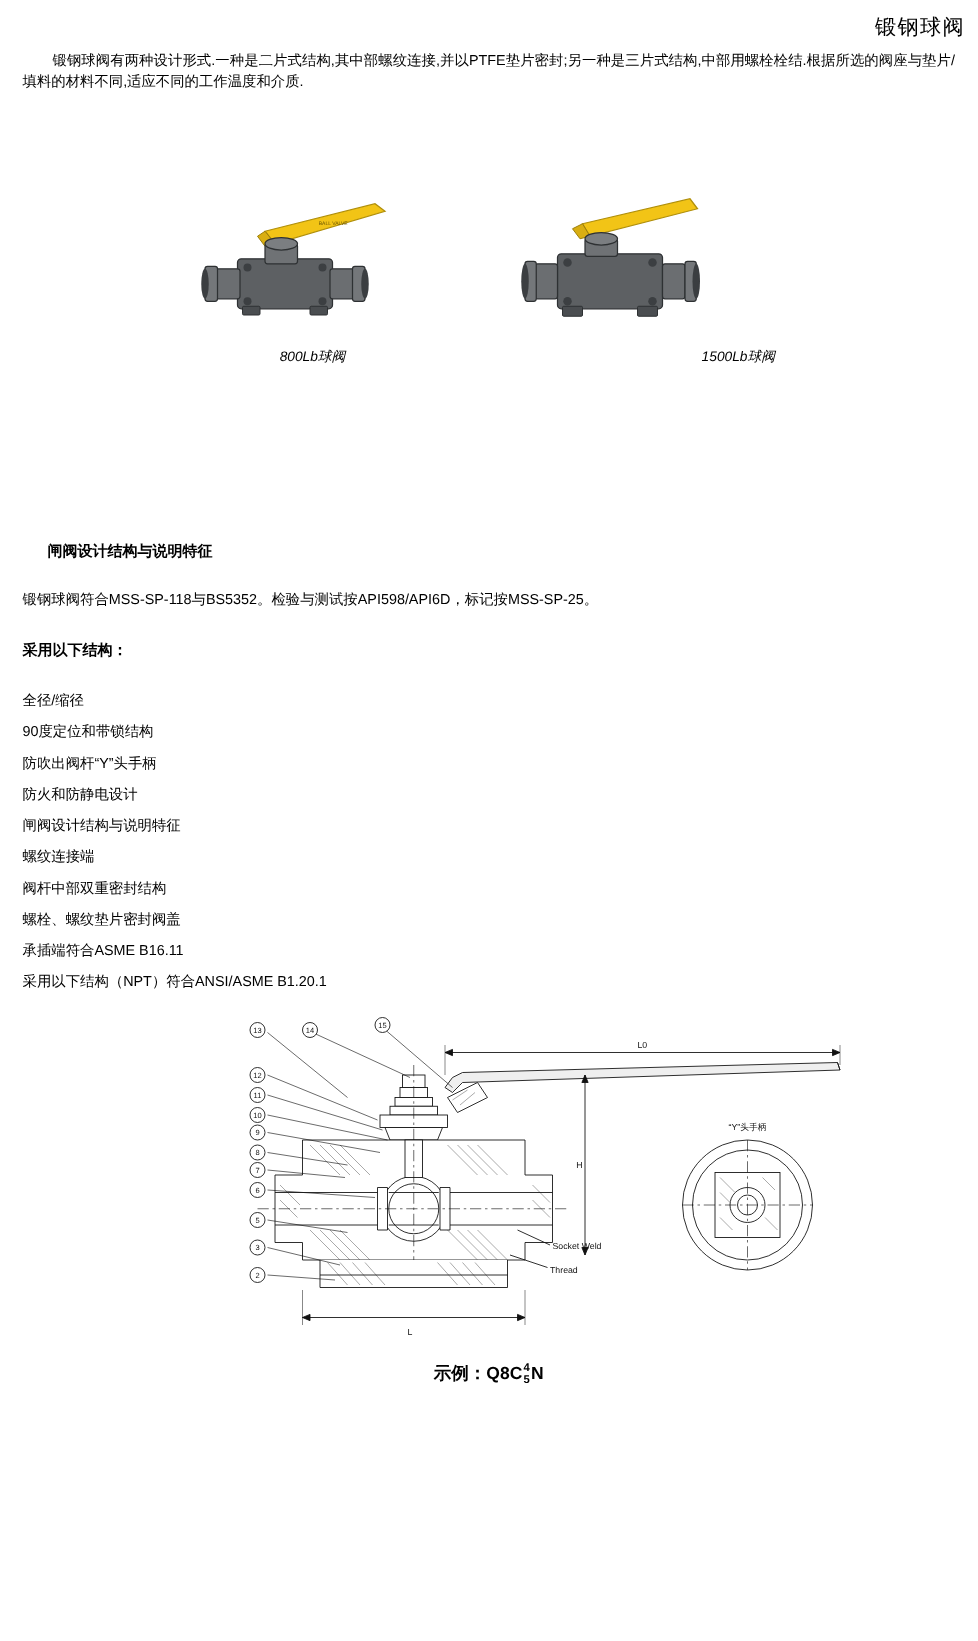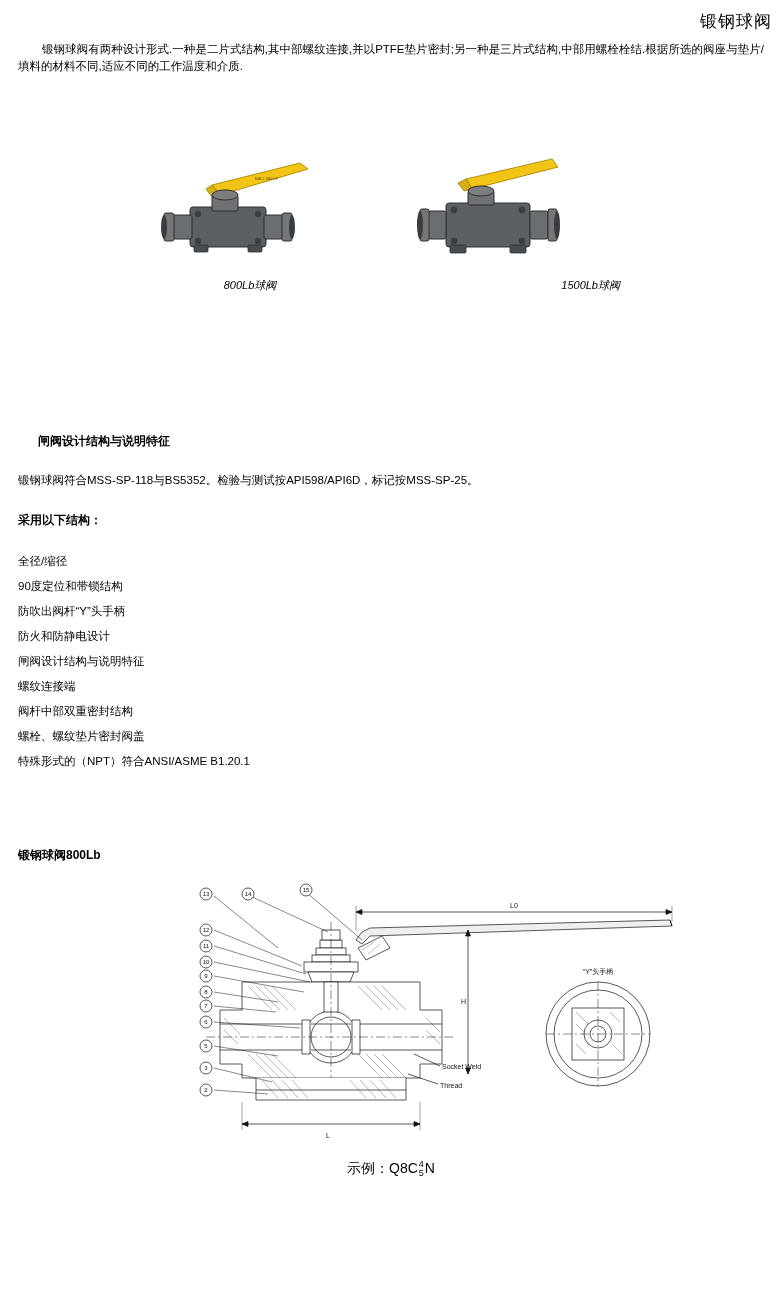--- a/index.html
+++ b/index.html
@@ -206,6 +206,7 @@
     <li>螺纹连接端</li>
     <li>阀杆中部双重密封结构</li>
     <li>螺栓、螺纹垫片密封阀盖</li>
+    <li>承插端符合ASME B16.11</li>
     <li>特殊形式的（NPT）符合ANSI/ASME B1.20.1</li>
   </ul>
 

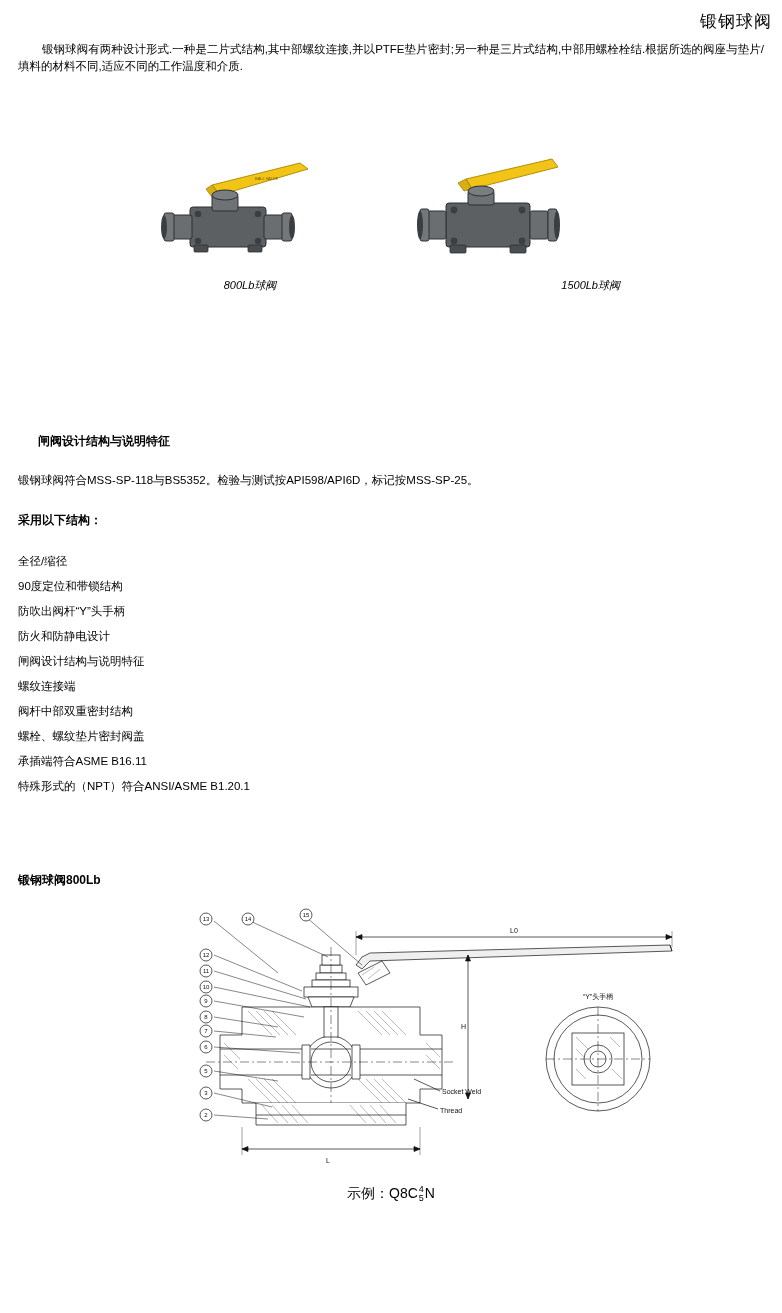--- a/index.html
+++ b/index.html
@@ -207,7 +207,7 @@
     <li>阀杆中部双重密封结构</li>
     <li>螺栓、螺纹垫片密封阀盖</li>
     <li>承插端符合ASME B16.11</li>
-    <li>特殊形式的（NPT）符合ANSI/ASME B1.20.1</li>
+    <li>采用以下结构（NPT）符合ANSI/ASME B1.20.1</li>
   </ul>
 
   <h3 class="drawing-head">锻钢球阀800Lb</h3>

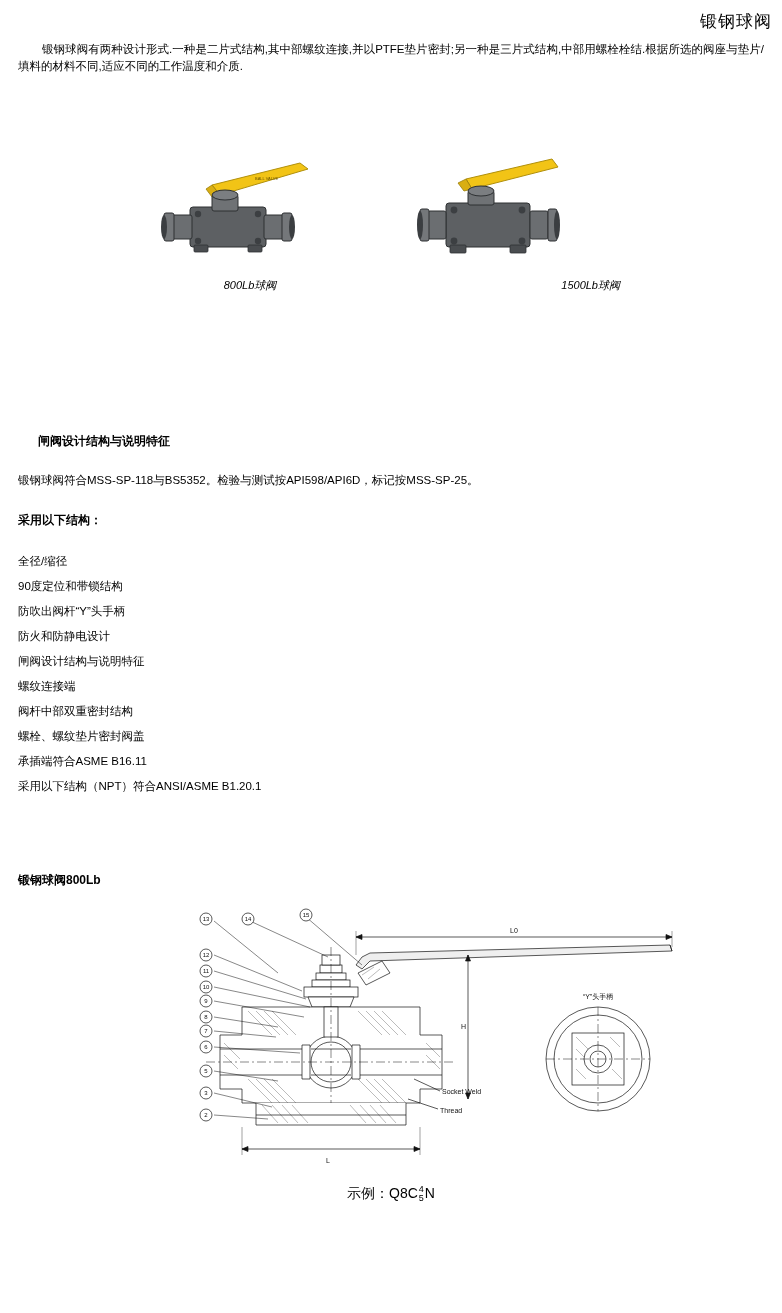--- a/index.html
+++ b/index.html
@@ -210,7 +210,6 @@
     <li>采用以下结构（NPT）符合ANSI/ASME B1.20.1</li>
   </ul>
 
-  <h3 class="drawing-head">锻钢球阀800Lb</h3>
 
   <div class="drawing-wrap">
     <svg width="762" height="270" viewBox="0 0 762 270">

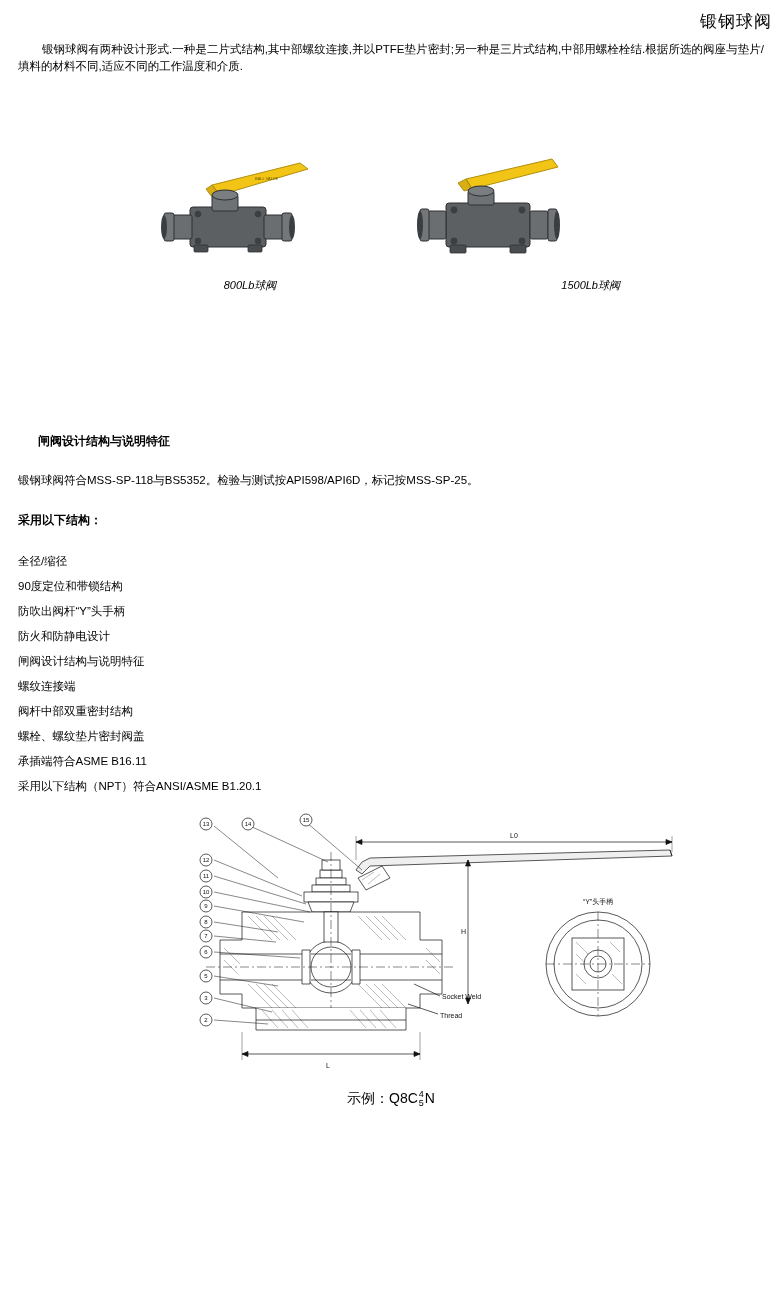--- a/index.html
+++ b/index.html
@@ -99,7 +99,7 @@
     bottom: 0;
     text-align: center;
     font-size: 14px;
-    font-weight: normal;
+    font-weight: bold;
   }
   .example-label .frac {
     display: inline-block;

